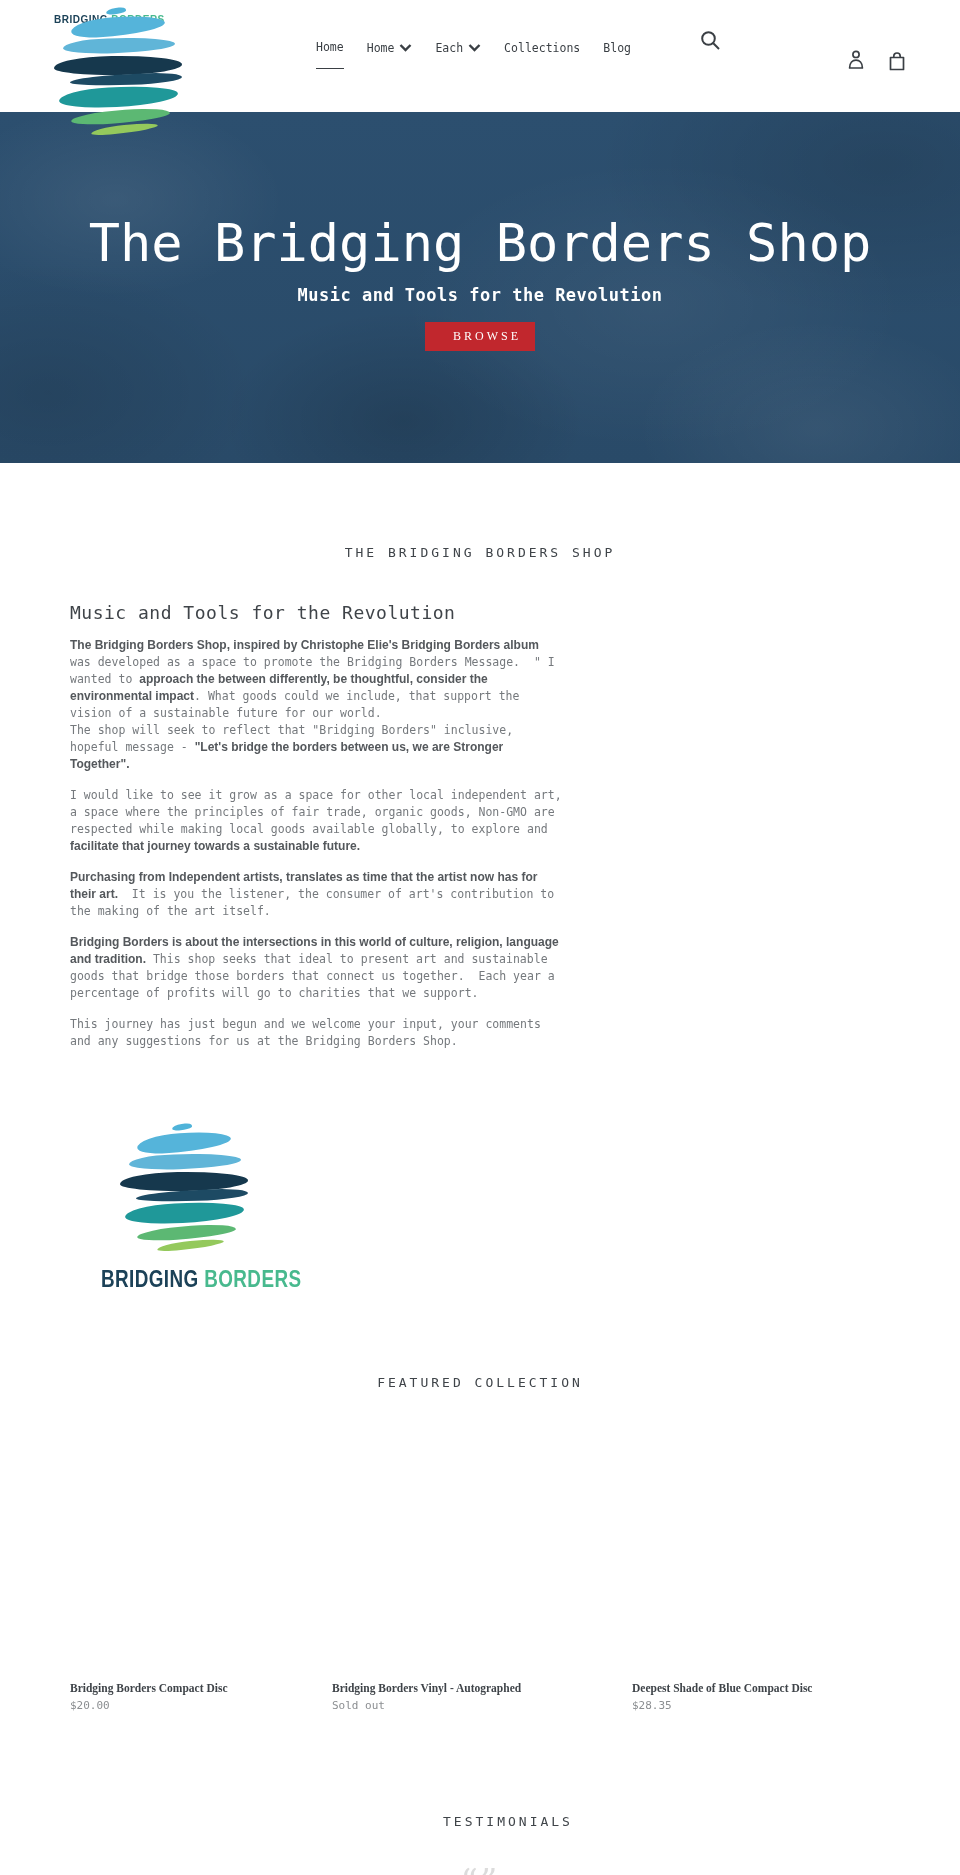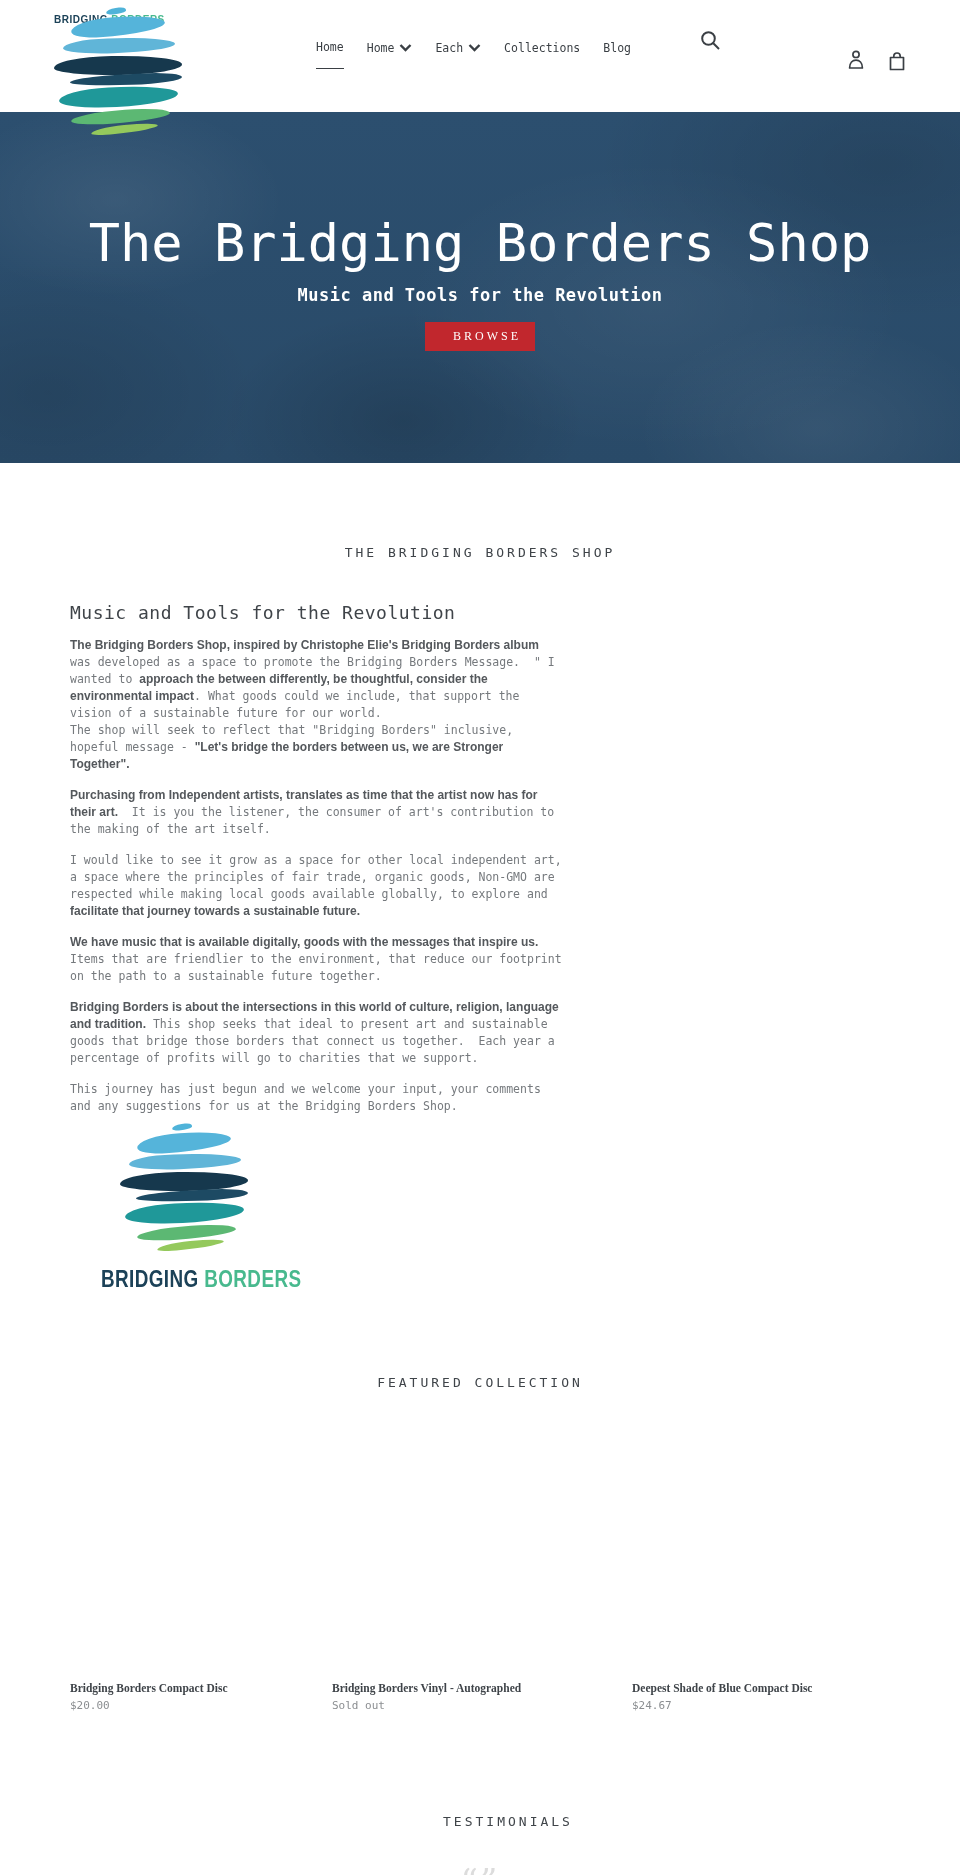--- a/index.html
+++ b/index.html
@@ -164,8 +164,8 @@
   <div class="about-body">
     <p><strong>The Bridging Borders Shop, inspired by Christophe Elie's Bridging Borders album</strong><span> was developed as a space to promote the Bridging Borders Message.  " I wanted to </span><strong>approach the between differently, be thoughtful, consider the environmental impact</strong><span>. What goods could we include, that support the vision of a sustainable future for our world.
 The shop will seek to reflect that "Bridging Borders" inclusive, hopeful message - </span><strong>"Let's bridge the borders between us, we are Stronger Together".</strong></p>
+    <p><span>I would like to see it grow as a space for other local independent art, a space where the principles of fair trade, organic goods, Non-GMO are respected while making local goods available globally, to explore and </span><strong>facilitate that journey towards a sustainable future.</strong></p>
     <p><strong>Purchasing from Independent artists, translates as time that the artist now has for their art.</strong><span>  It is you the listener, the consumer of art's contribution to the making of the art itself.</span></p>
-    <p><span>I would like to see it grow as a space for other local independent art, a space where the principles of fair trade, organic goods, Non-GMO are respected while making local goods available globally, to explore and </span><strong>facilitate that journey towards a sustainable future.</strong></p>
     <p><strong>We have music that is available digitally, goods with the messages that inspire us.</strong><span>  Items that are friendlier to the environment, that reduce our footprint on the path to a sustainable future together.</span></p>
     <p><strong>Bridging Borders is about the intersections in this world of culture, religion, language and tradition.</strong><span> This shop seeks that ideal to present art and sustainable goods that bridge those borders that connect us together.  Each year a percentage of profits will go to charities that we support.</span></p>
     <p><span>This journey has just begun and we welcome your input, your comments and any suggestions for us at the Bridging Borders Shop.</span></p>

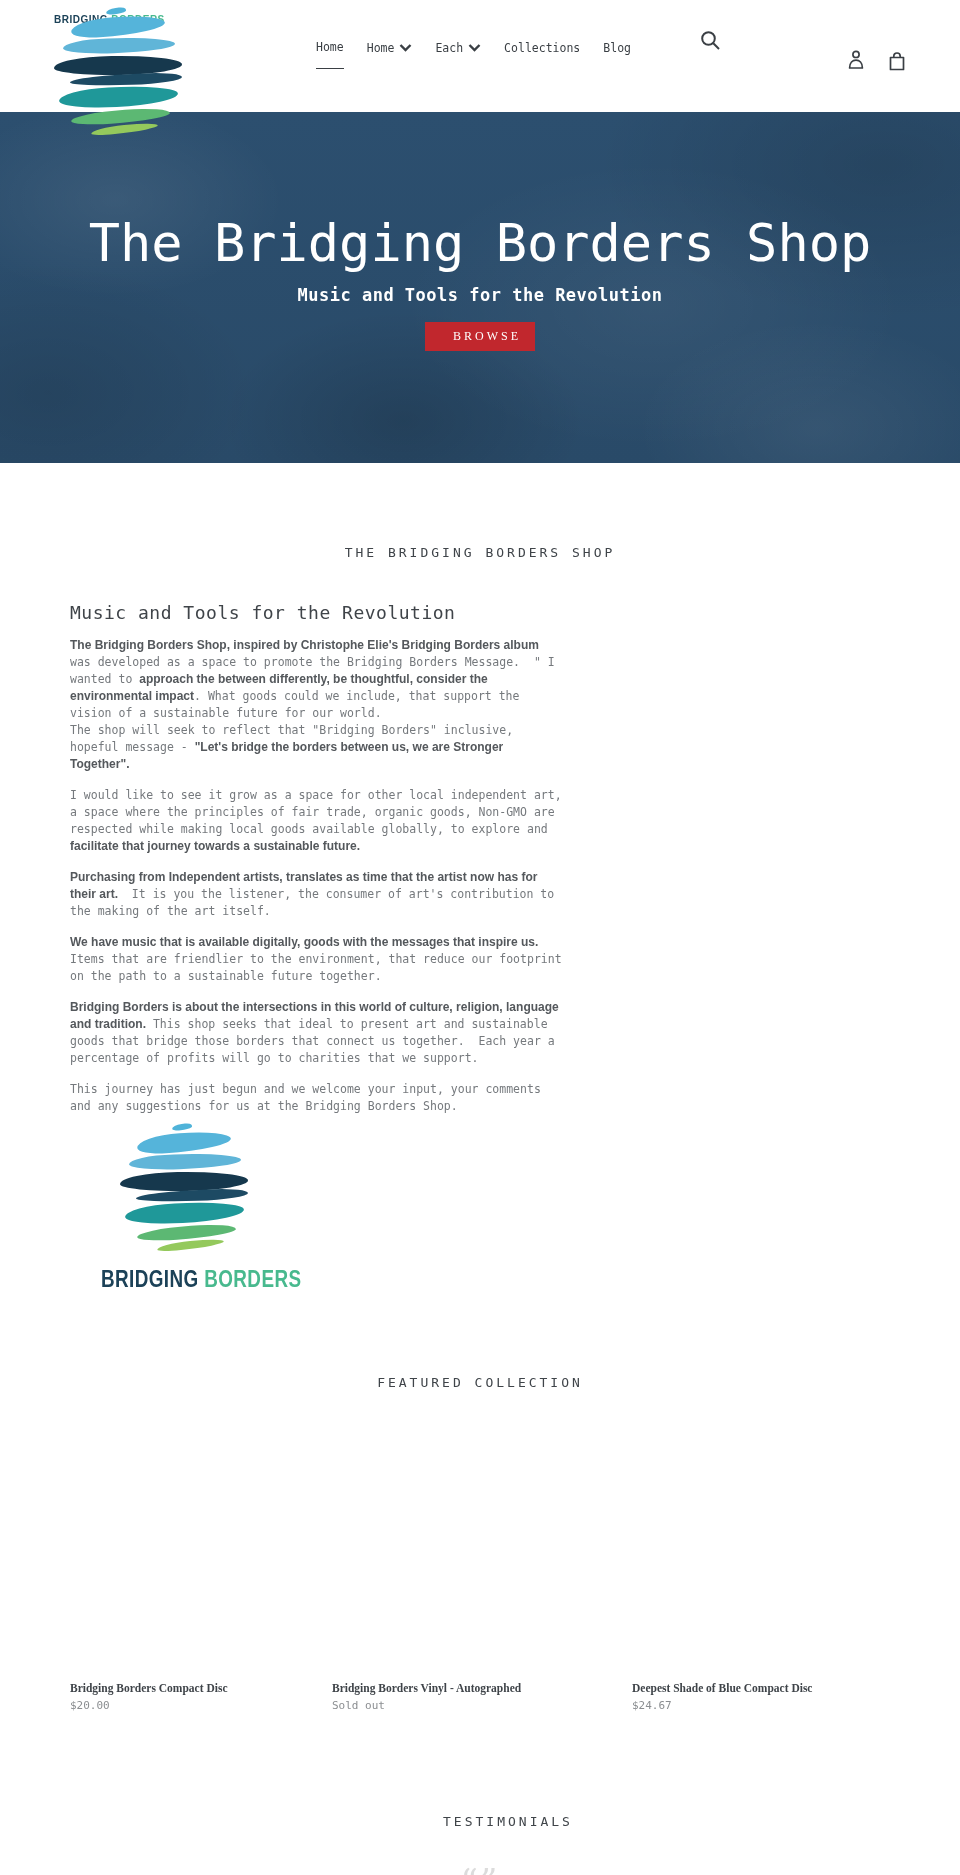--- a/index.html
+++ b/index.html
@@ -166,7 +166,6 @@
 The shop will seek to reflect that "Bridging Borders" inclusive, hopeful message - </span><strong>"Let's bridge the borders between us, we are Stronger Together".</strong></p>
     <p><span>I would like to see it grow as a space for other local independent art, a space where the principles of fair trade, organic goods, Non-GMO are respected while making local goods available globally, to explore and </span><strong>facilitate that journey towards a sustainable future.</strong></p>
     <p><strong>Purchasing from Independent artists, translates as time that the artist now has for their art.</strong><span>  It is you the listener, the consumer of art's contribution to the making of the art itself.</span></p>
-    <p><strong>We have music that is available digitally, goods with the messages that inspire us.</strong><span>  Items that are friendlier to the environment, that reduce our footprint on the path to a sustainable future together.</span></p>
     <p><strong>Bridging Borders is about the intersections in this world of culture, religion, language and tradition.</strong><span> This shop seeks that ideal to present art and sustainable goods that bridge those borders that connect us together.  Each year a percentage of profits will go to charities that we support.</span></p>
     <p><span>This journey has just begun and we welcome your input, your comments and any suggestions for us at the Bridging Borders Shop.</span></p>
   </div>

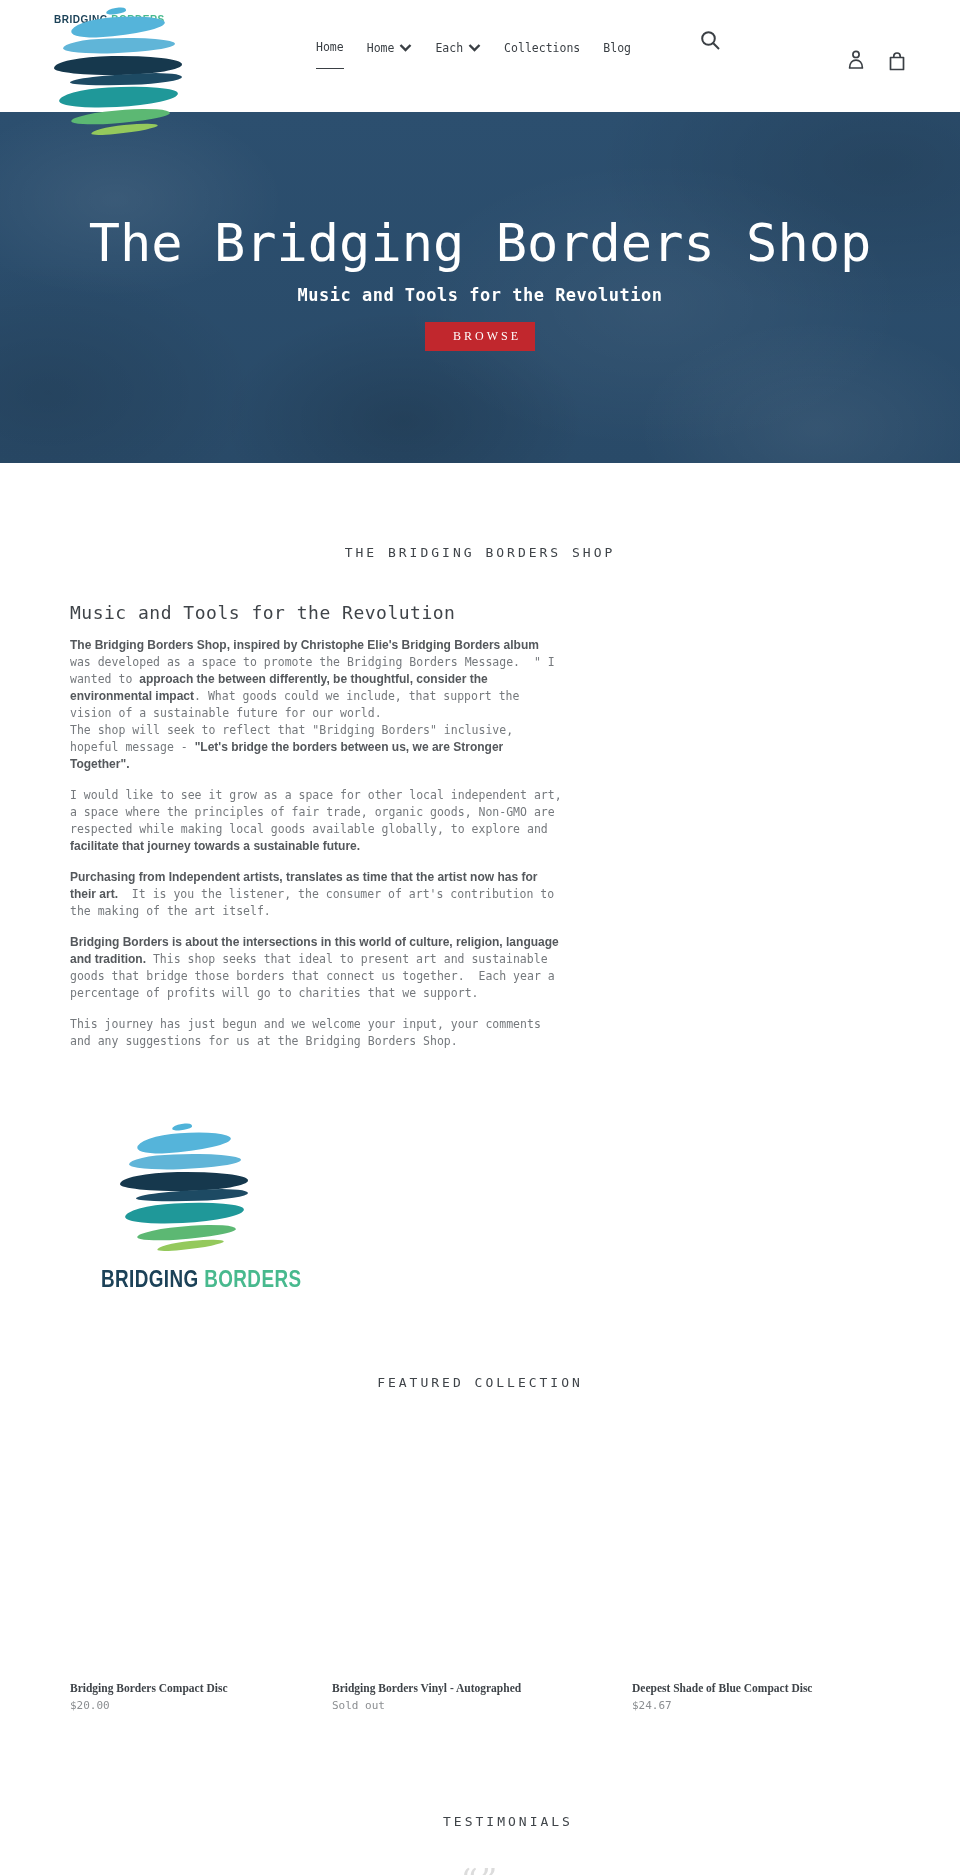--- a/index.html
+++ b/index.html
@@ -199,7 +199,7 @@
     <a class="product-card">
       <span class="product-image" style="display:block;"></span>
       <div class="product-title">Deepest Shade of Blue Compact Disc</div>
-      <div class="product-price">$24.67</div>
+      <div class="product-price">$28.35</div>
     </a>
   </div>
 

